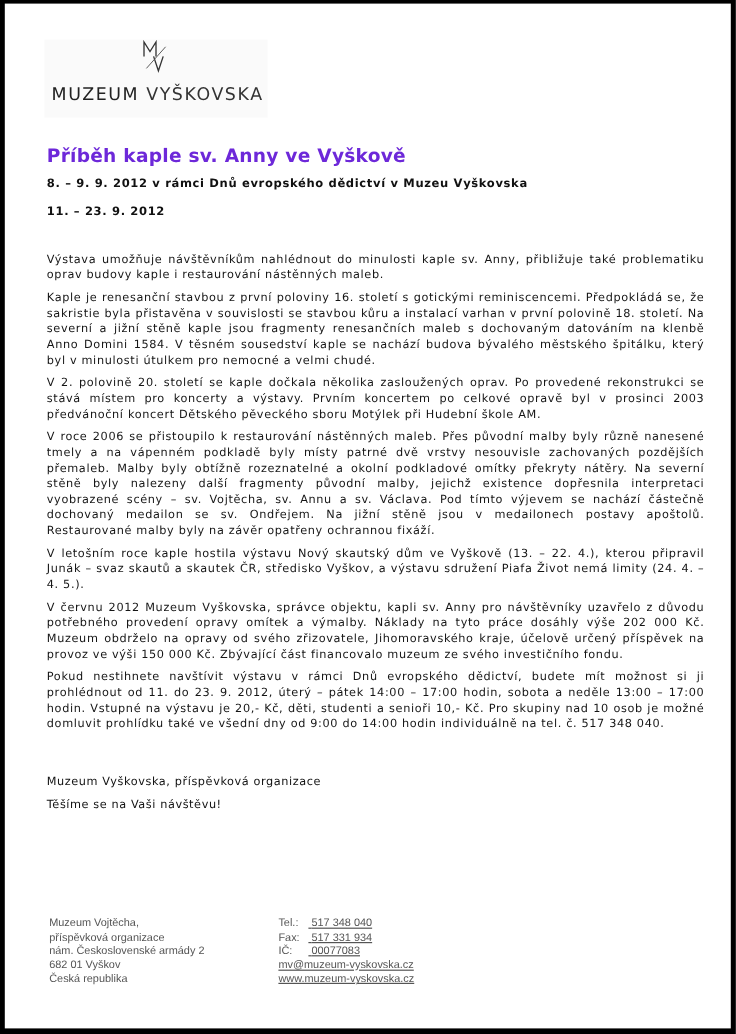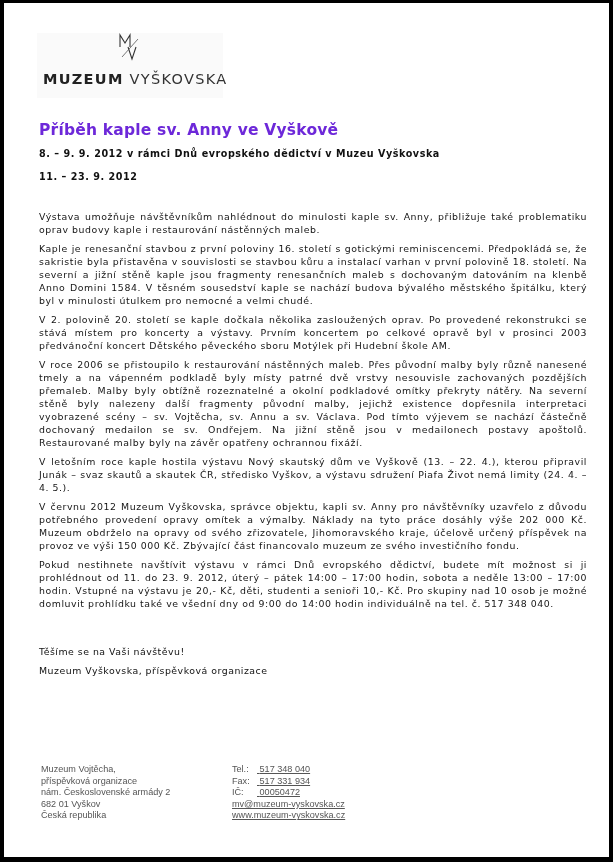--- a/index.html
+++ b/index.html
@@ -19,7 +19,7 @@
     position: absolute; left: 6px; top: 38px; white-space: nowrap;
     font-family: "DejaVu Sans", sans-serif; font-size: 14.5px; letter-spacing: 1.3px; color: #222;
   }
-  .logo-text .b1 { font-weight: bold; }
+  .logo-text .b1 { font-weight: normal; }
   .logo-text .b2 { font-weight: normal; color: #333; text-align: center; }
 
   .content {

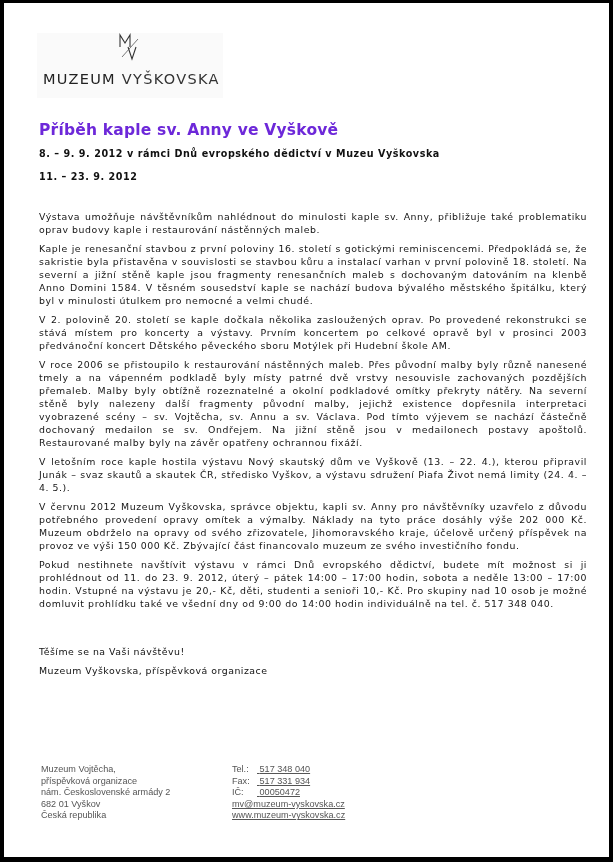--- a/index.html
+++ b/index.html
@@ -81,8 +81,8 @@
     <p class="para">Pokud nestihnete navštívit výstavu v rámci Dnů evropského dědictví, budete mít možnost si ji prohlédnout od 11. do 23. 9. 2012, úterý – pátek 14:00 – 17:00 hodin, sobota a neděle 13:00 – 17:00 hodin. Vstupné na výstavu je 20,- Kč, děti, studenti a senioři 10,- Kč.  Pro skupiny nad 10 osob je možné domluvit prohlídku také ve všední dny od 9:00 do 14:00 hodin individuálně na tel. č. 517 348 040.</p>
 
     <div class="closing">
+      <div>Muzeum Vyškovska, příspěvková organizace</div>
       <div>Těšíme se na Vaši návštěvu!</div>
-      <div>Muzeum Vyškovska, příspěvková organizace</div>
     </div>
   </div>
 

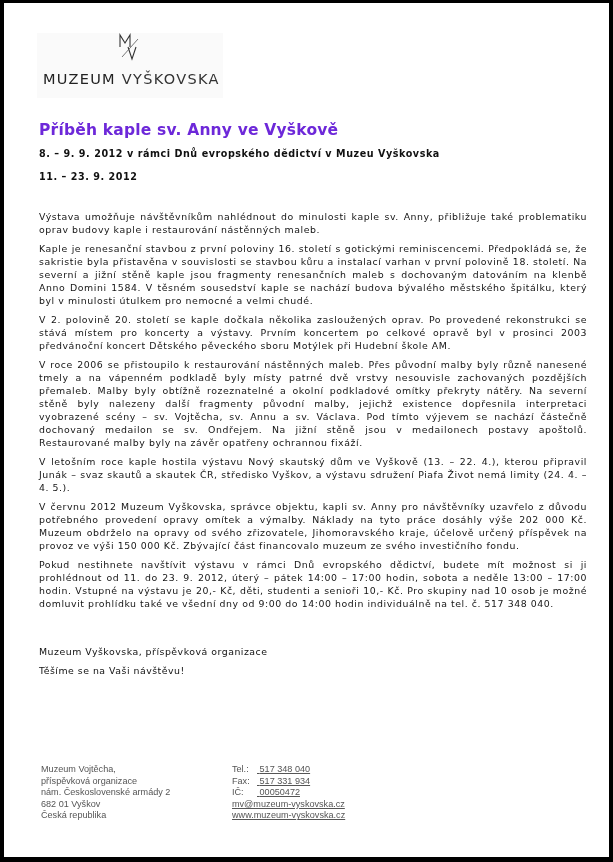--- a/index.html
+++ b/index.html
@@ -105,7 +105,7 @@
     </div>
     <div class="footer-row">
       <span class="lab">IČ:</span>
-      <span>00050472</span>
+      <span>00077083</span>
     </div>
     <div class="footer-row">mv@muzeum-vyskovska.cz</div>
     <div class="footer-row">www.muzeum-vyskovska.cz</div>

